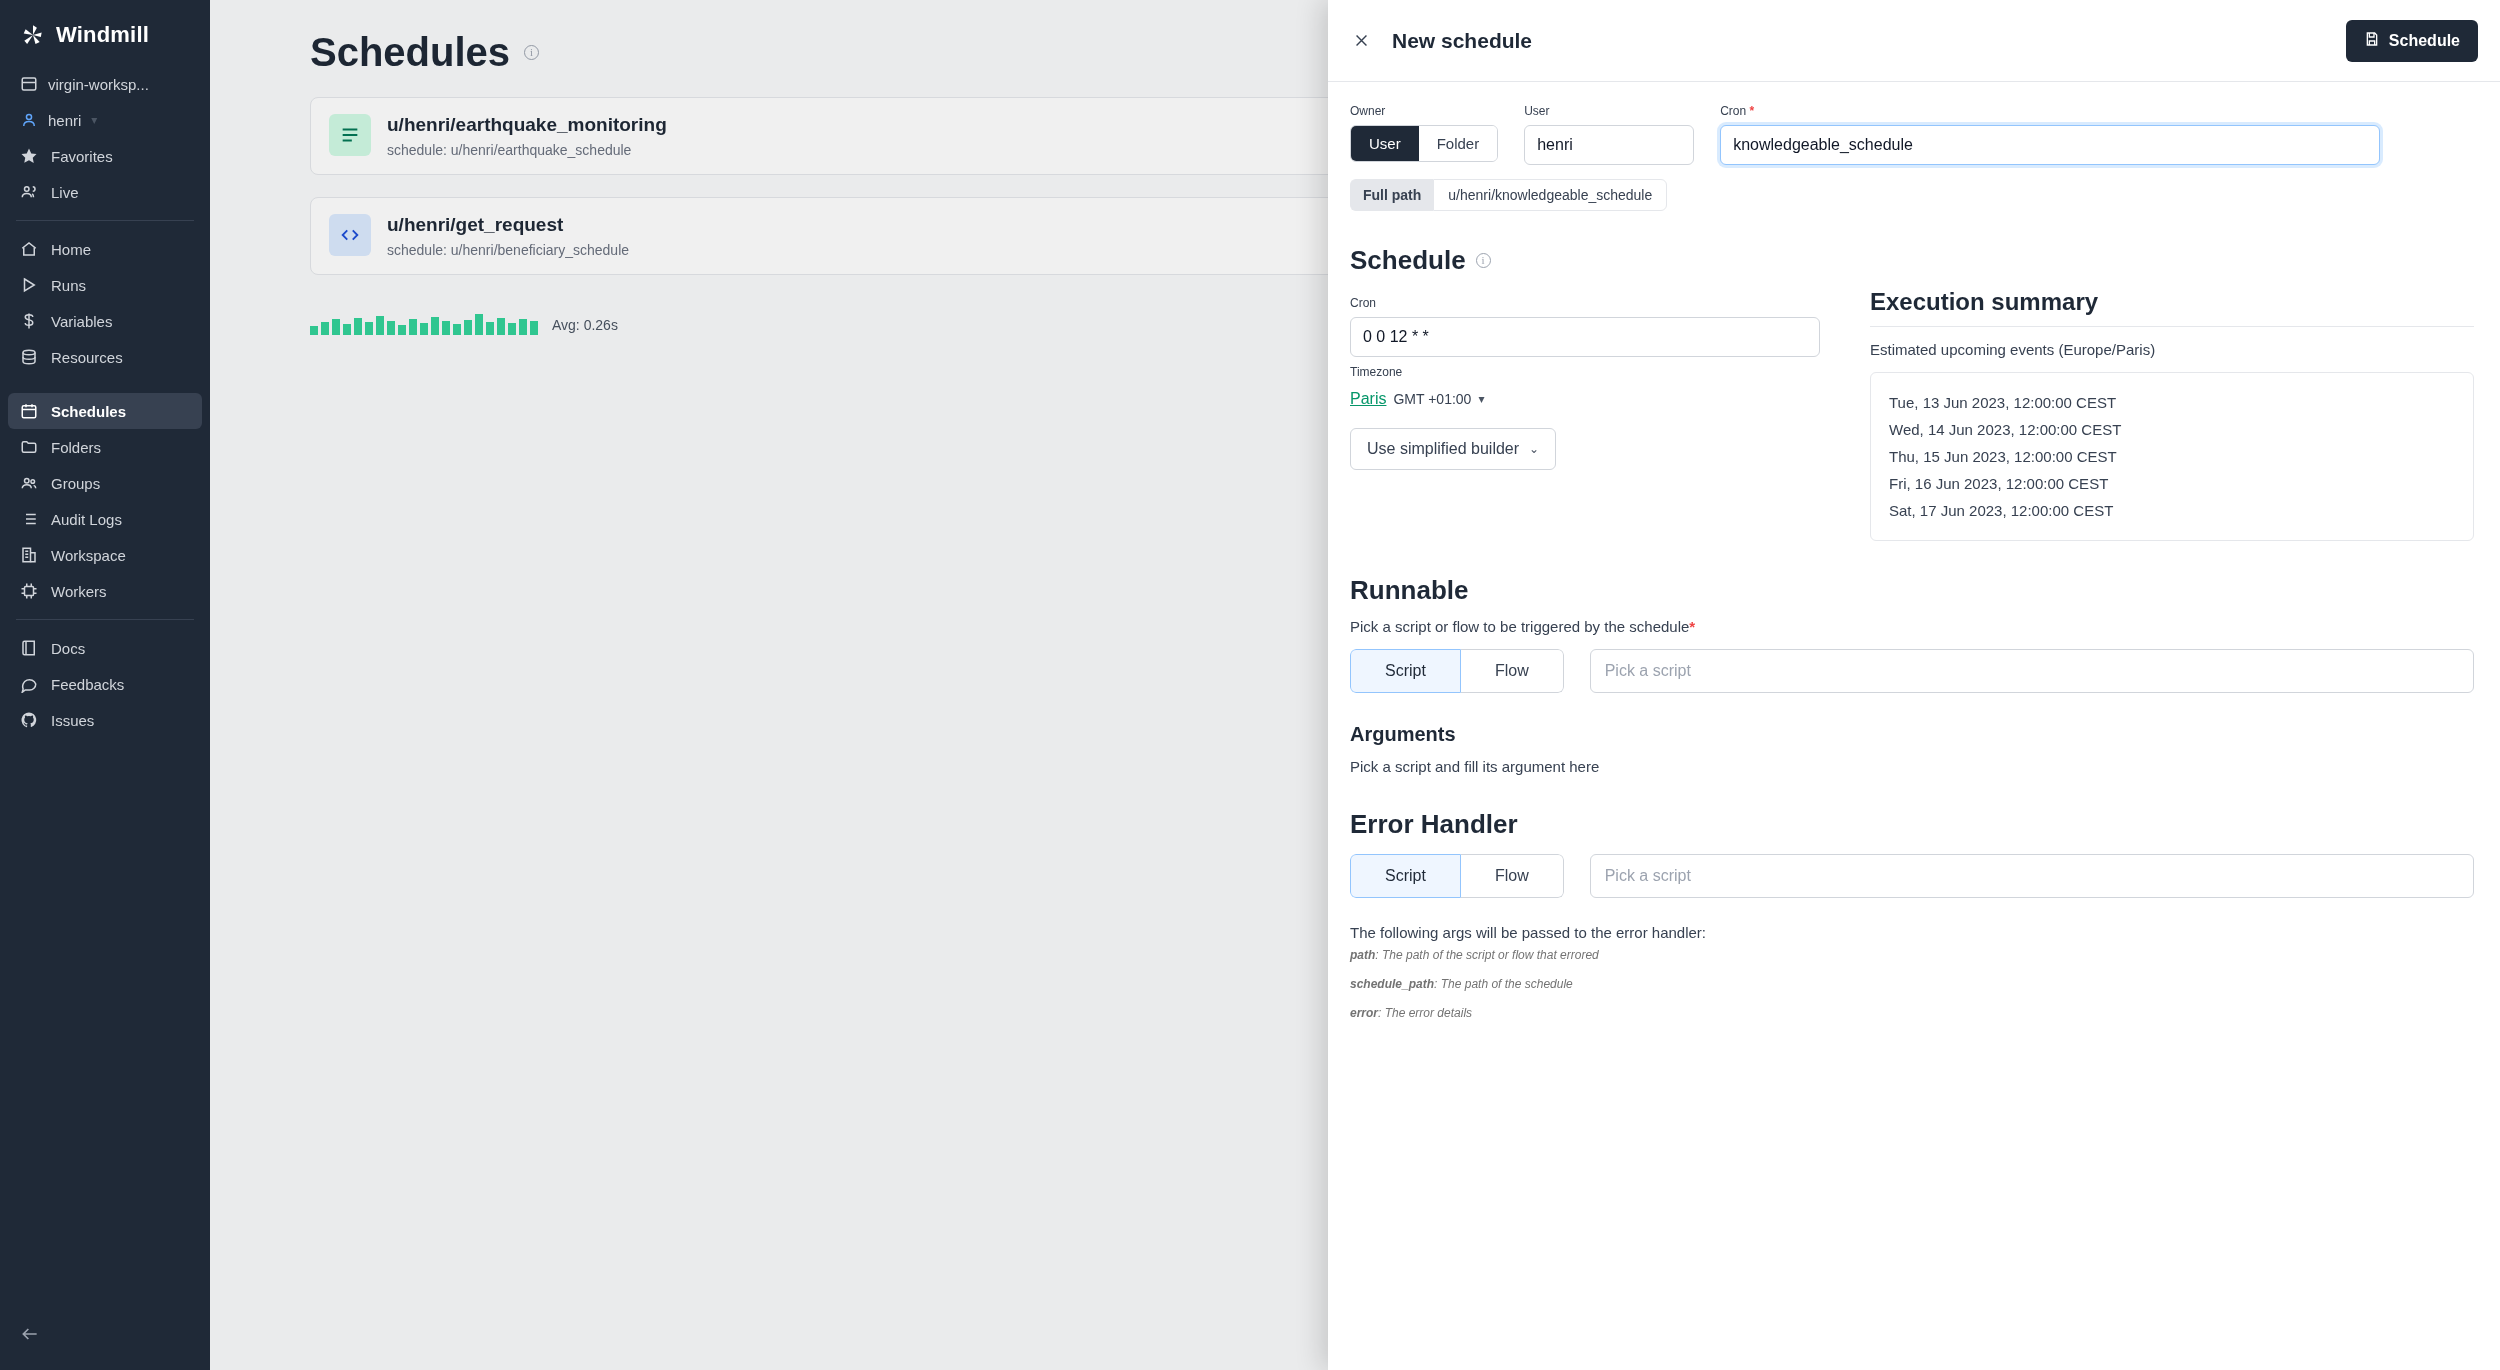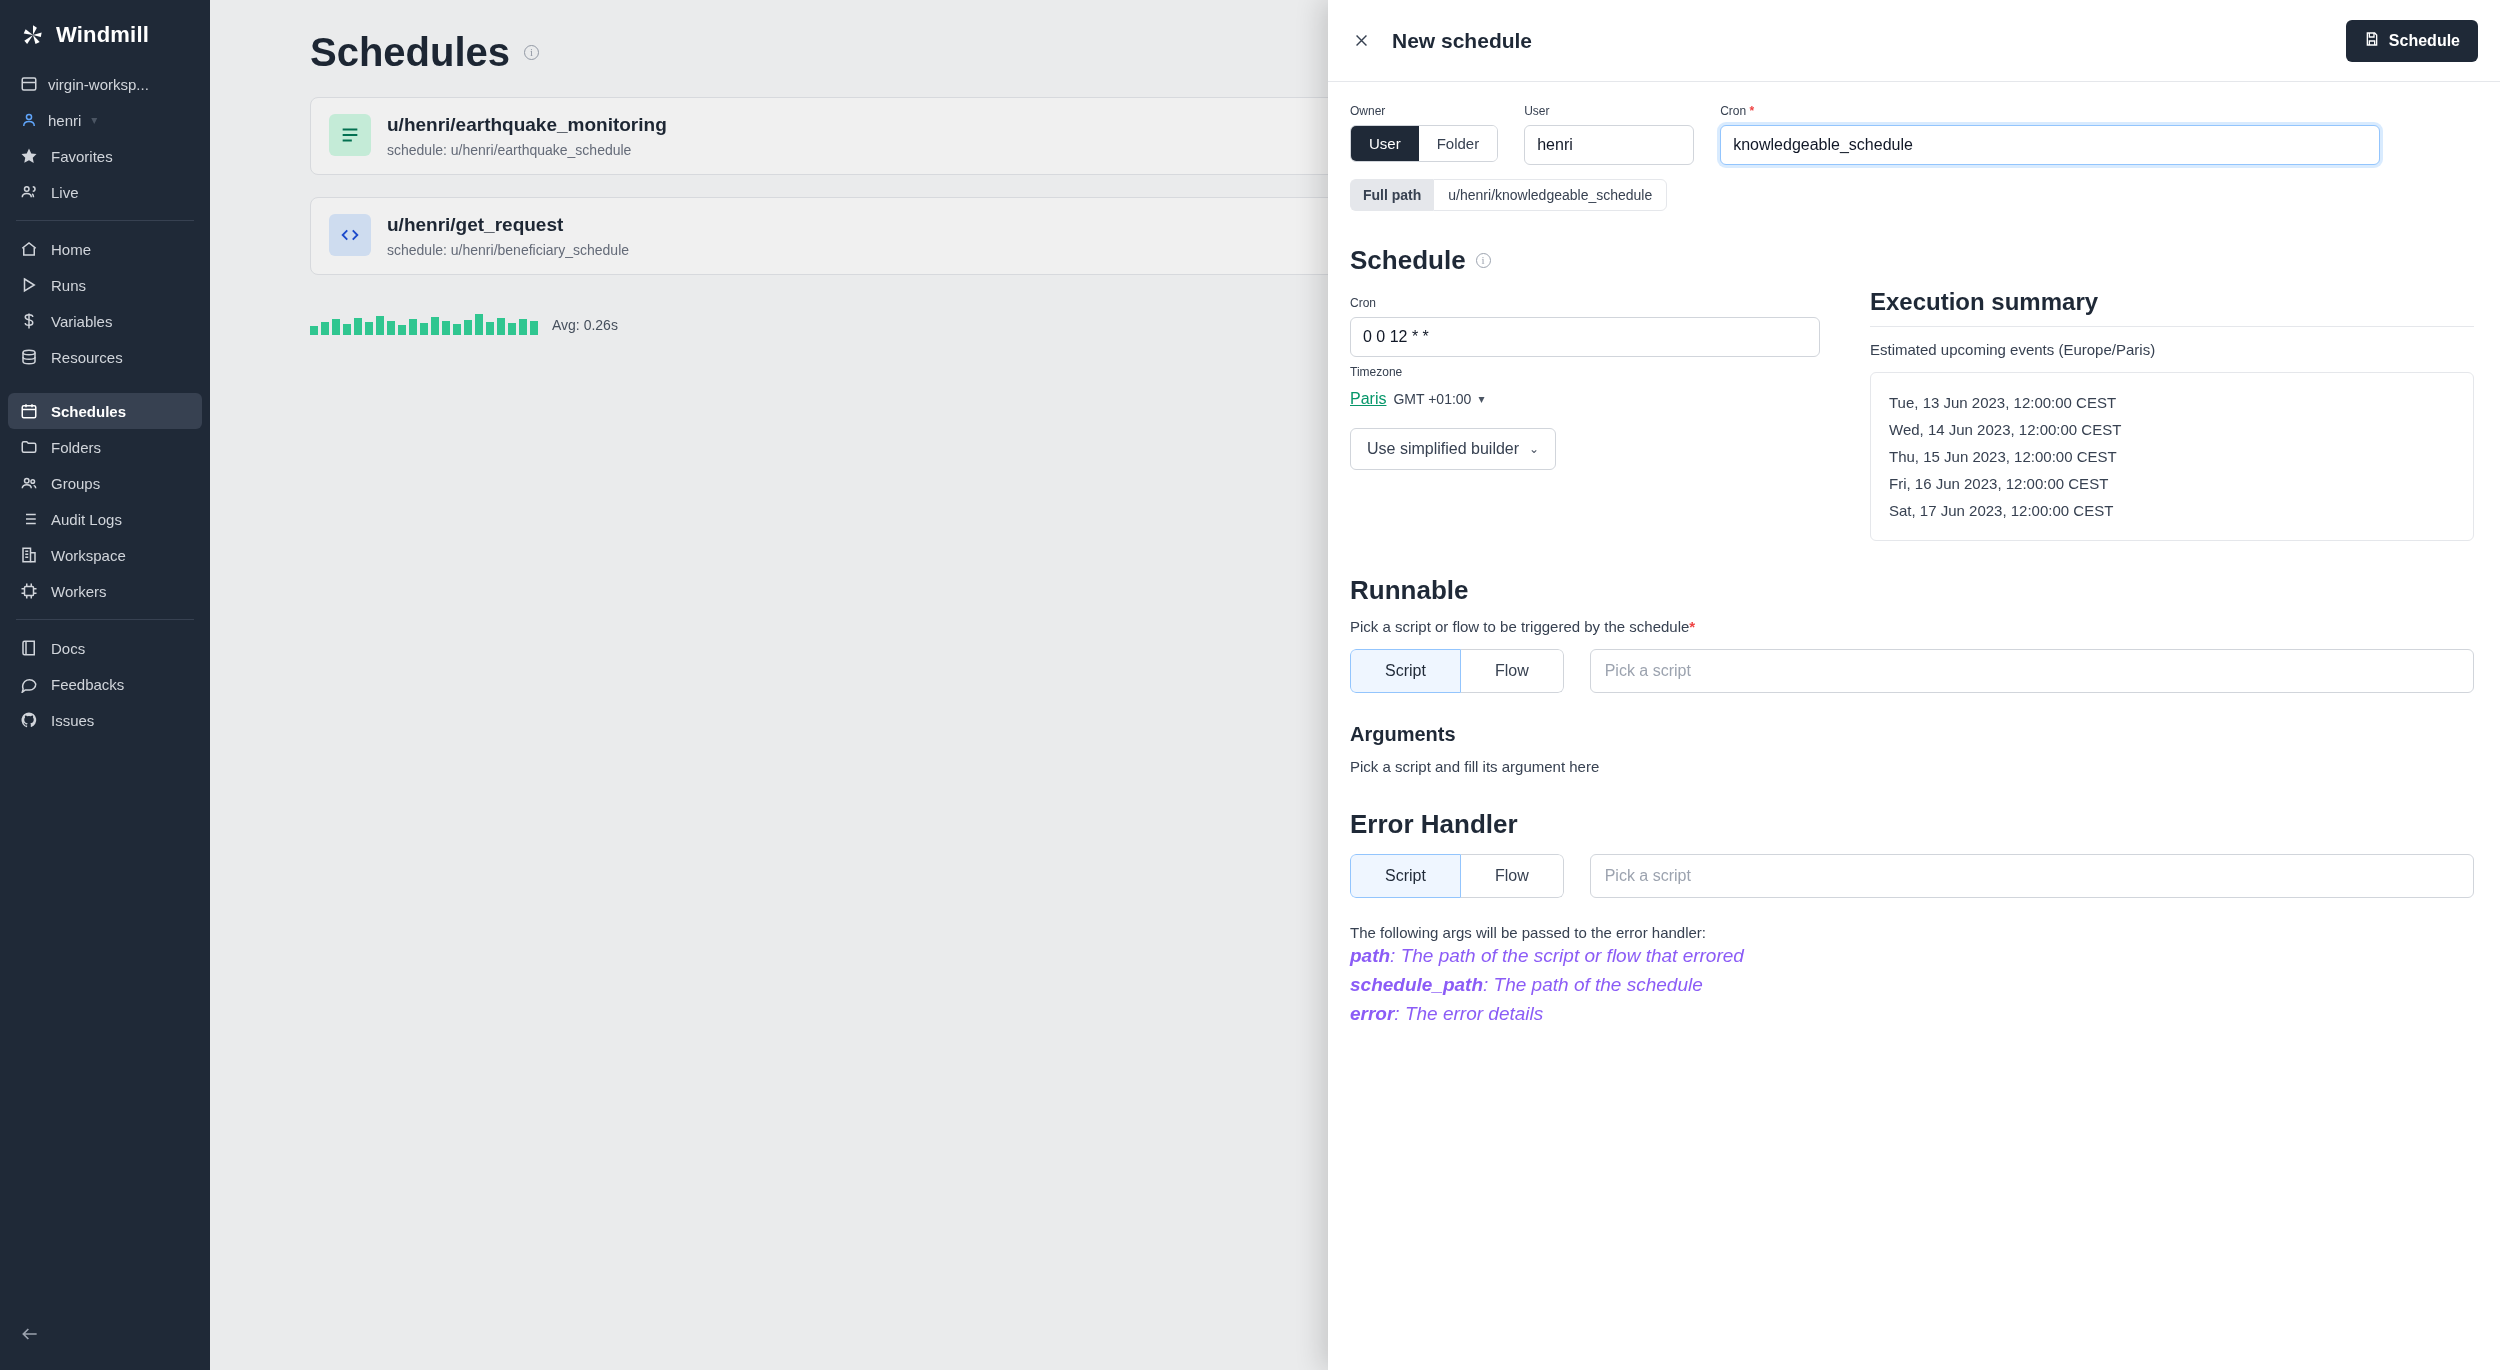--- a/index.html
+++ b/index.html
@@ -230,7 +230,7 @@
   }
   .args-title { font-size: 20px; font-weight: bold; color: #1f2937; margin-top: 30px; }
   .eh-note { font-size: 15px; color: #374151; margin-top: 26px; }
-  .eh-arg { font-size: 19px; color: #8b5cf6; line-height: 29px; font-style: italic; }
+  .eh-arg { font-size: 12px; color: #737373; line-height: 29px; font-style: italic; }
   .eh-arg b { font-weight: bold; font-style: italic; }
 </style>
 </head>

